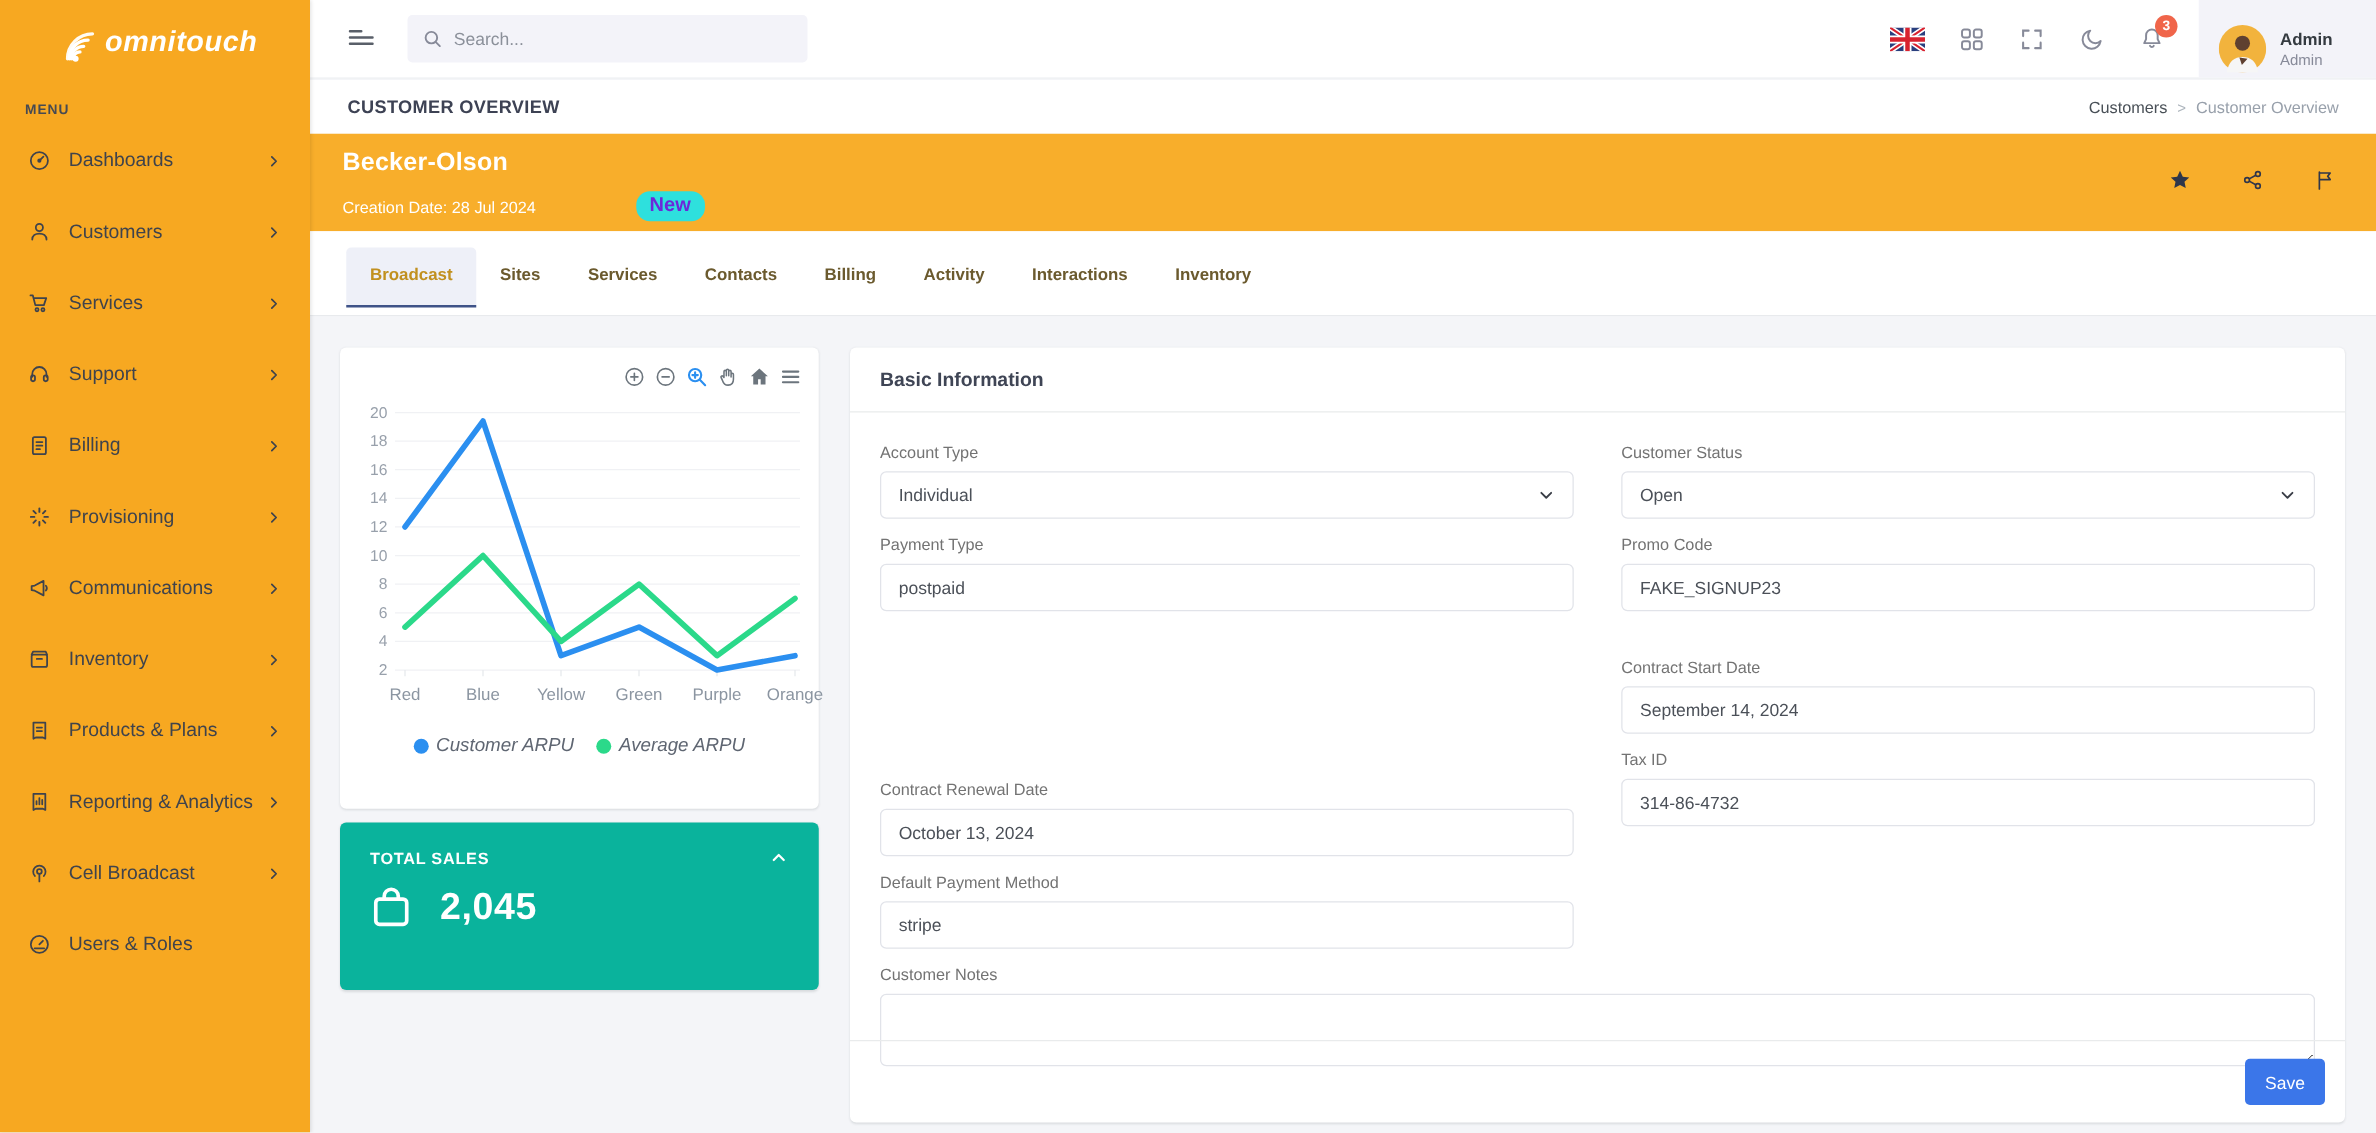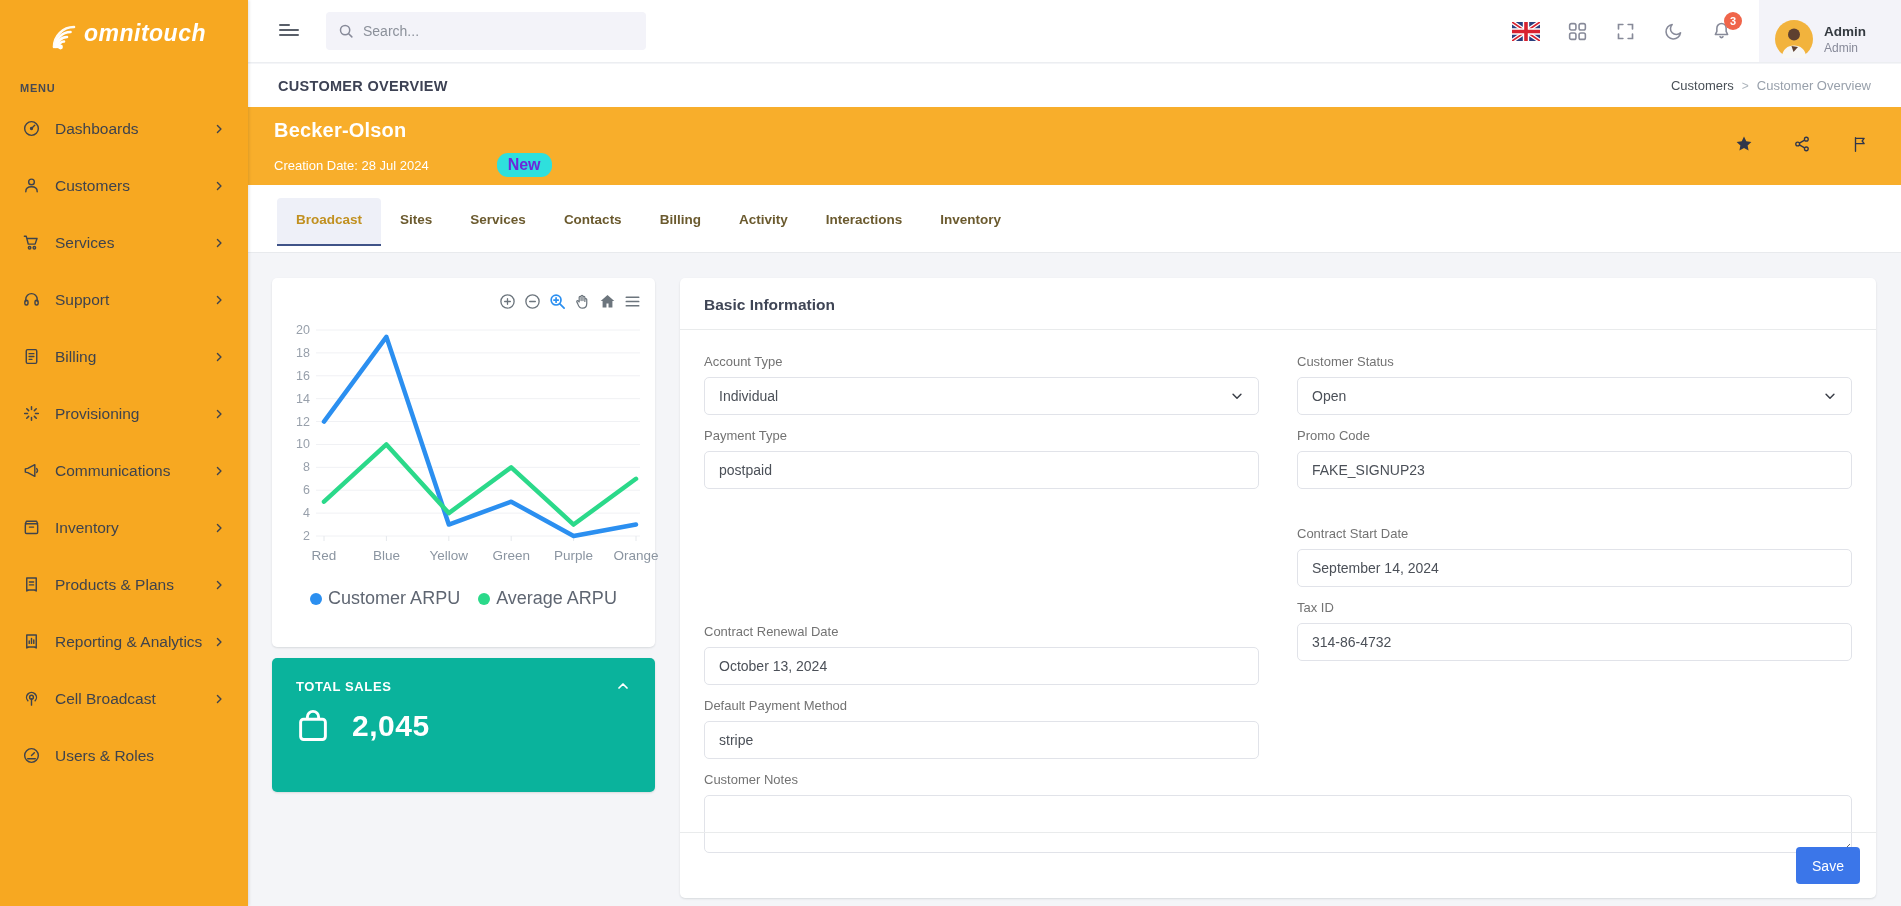--- a/index.html
+++ b/index.html
@@ -48,7 +48,7 @@
   .banner { position:absolute; left:248px; top:107px; width:1653px; height:78px; background:#f8ae2b;
     padding:12px 26px; }
   .cust-name { color:#fff; font-size:20px; font-weight:800; letter-spacing:.2px; }
-  .banner-sub { display:flex; align-items:center; gap:22px; margin-top:11px; }
+  .banner-sub { display:flex; align-items:center; gap:34px; margin-top:11px; }
   .creation { color:#fff; font-size:13px; }
   .new-badge { background:#2ee0dd; color:#6d28d9; font-size:16px; font-weight:700; padding:3px 11px; border-radius:11px;margin-left:46px; }
   .banner-actions { position:absolute; right:32px; top:28px; display:flex; gap:40px; }

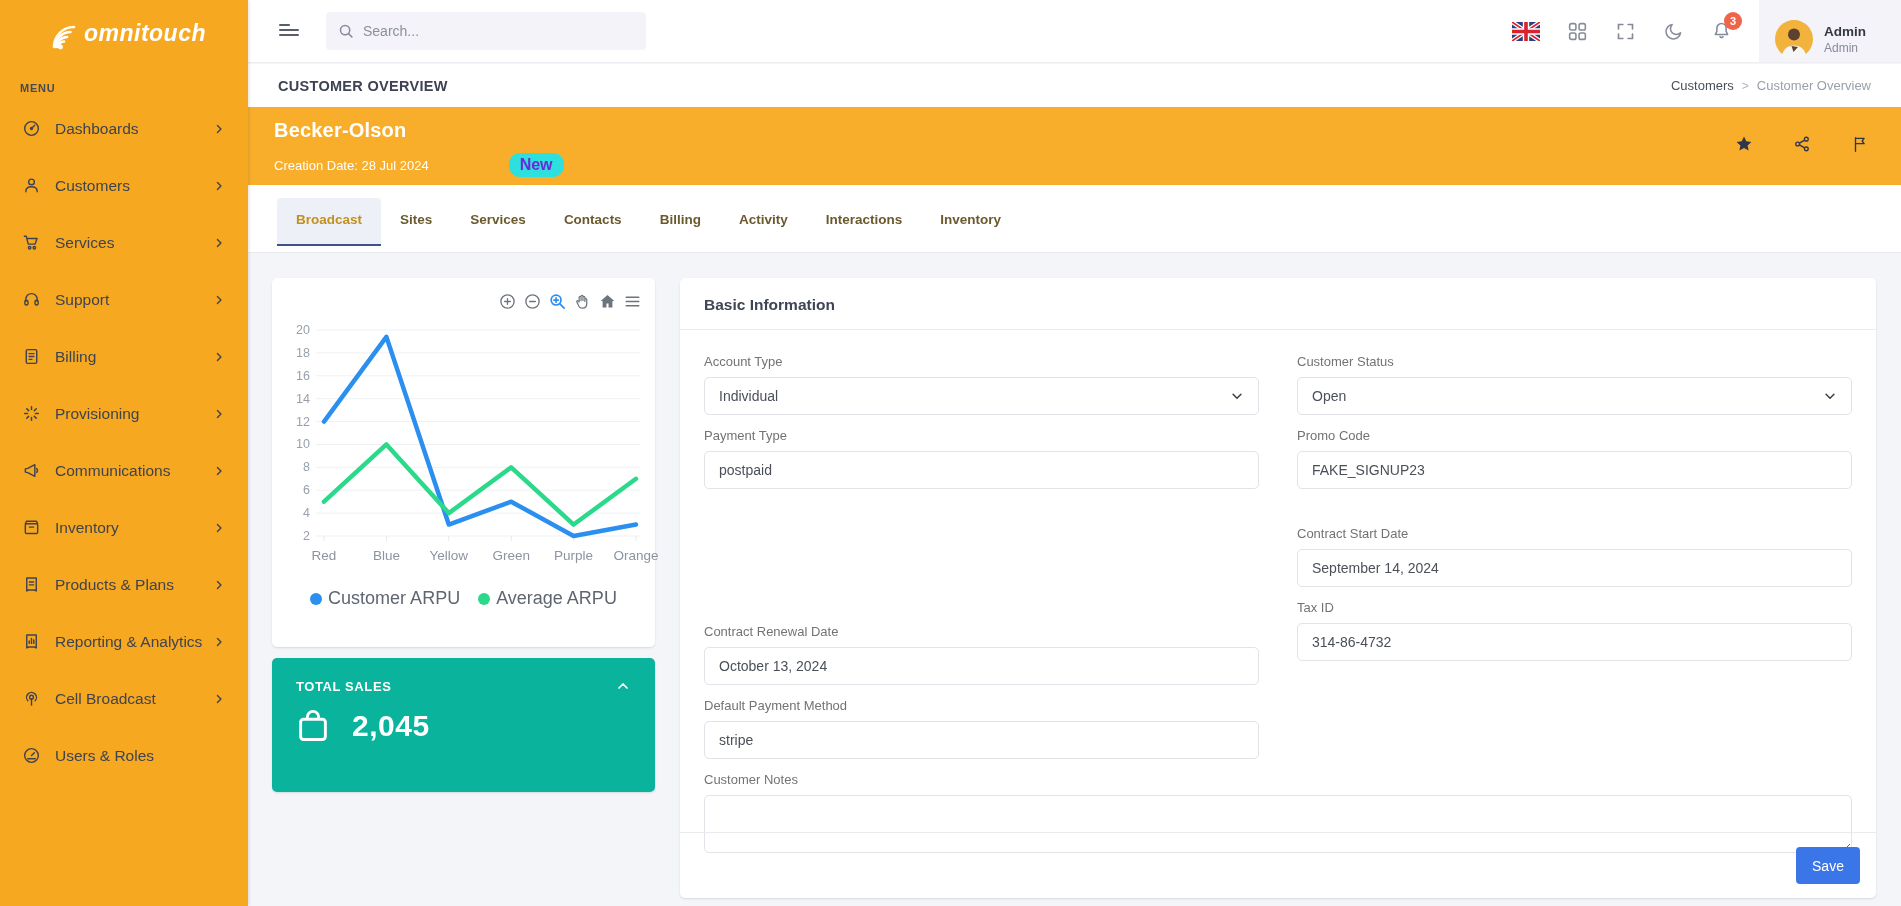--- a/index.html
+++ b/index.html
@@ -69,7 +69,7 @@
   .chart-toolbar button { background:none; border:none; cursor:pointer; display:flex; align-items:center; }
   #chart-svg { overflow:visible; display:block; margin-top:2px; }
   .legend { display:flex; justify-content:center; gap:18px; margin-top:6px; }
-  .lg-item { display:flex; align-items:center; gap:6px; font-size:18px; color:#5f6672; cursor:pointer; }
+  .lg-item { display:flex; align-items:center; gap:6px; font-size:15px; color:#5f6672; cursor:pointer;font-style:italic; }
   .lg-dot { width:12px; height:12px; border-radius:50%; display:inline-block; }
 
   .sales-card { left:272px; top:658px; width:383px; height:134px; background:#0ab39c; border-radius:5px;

